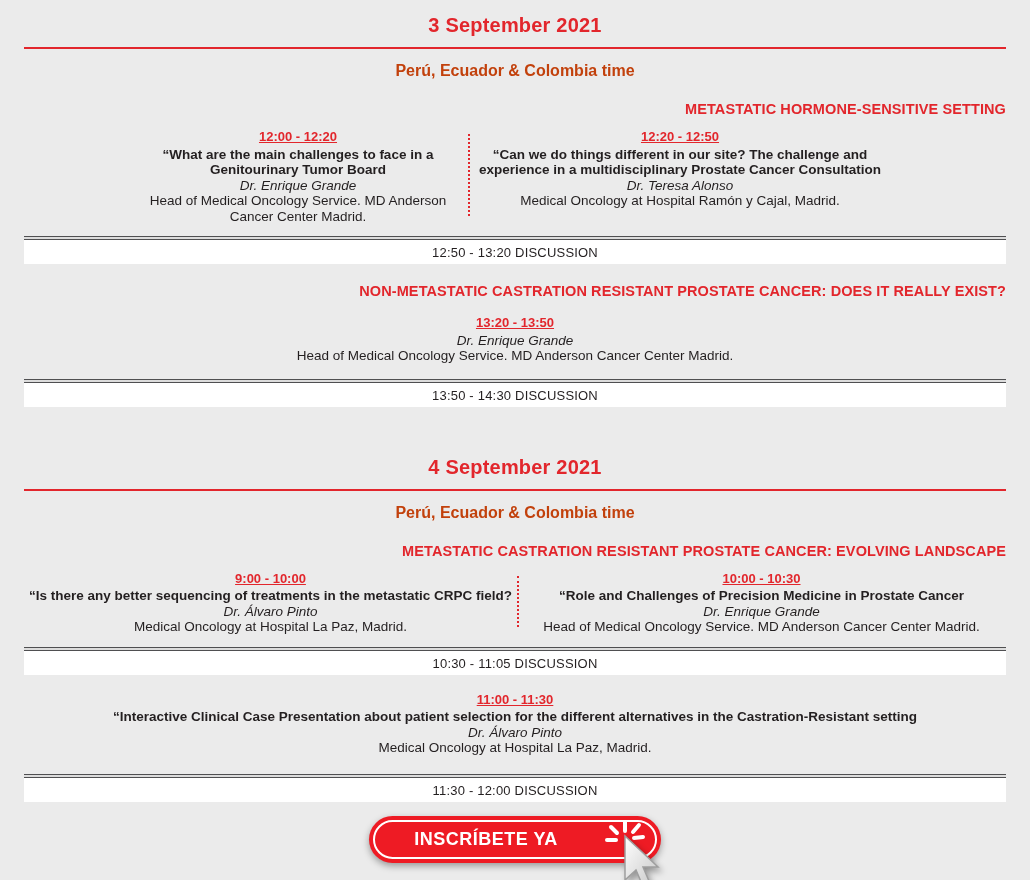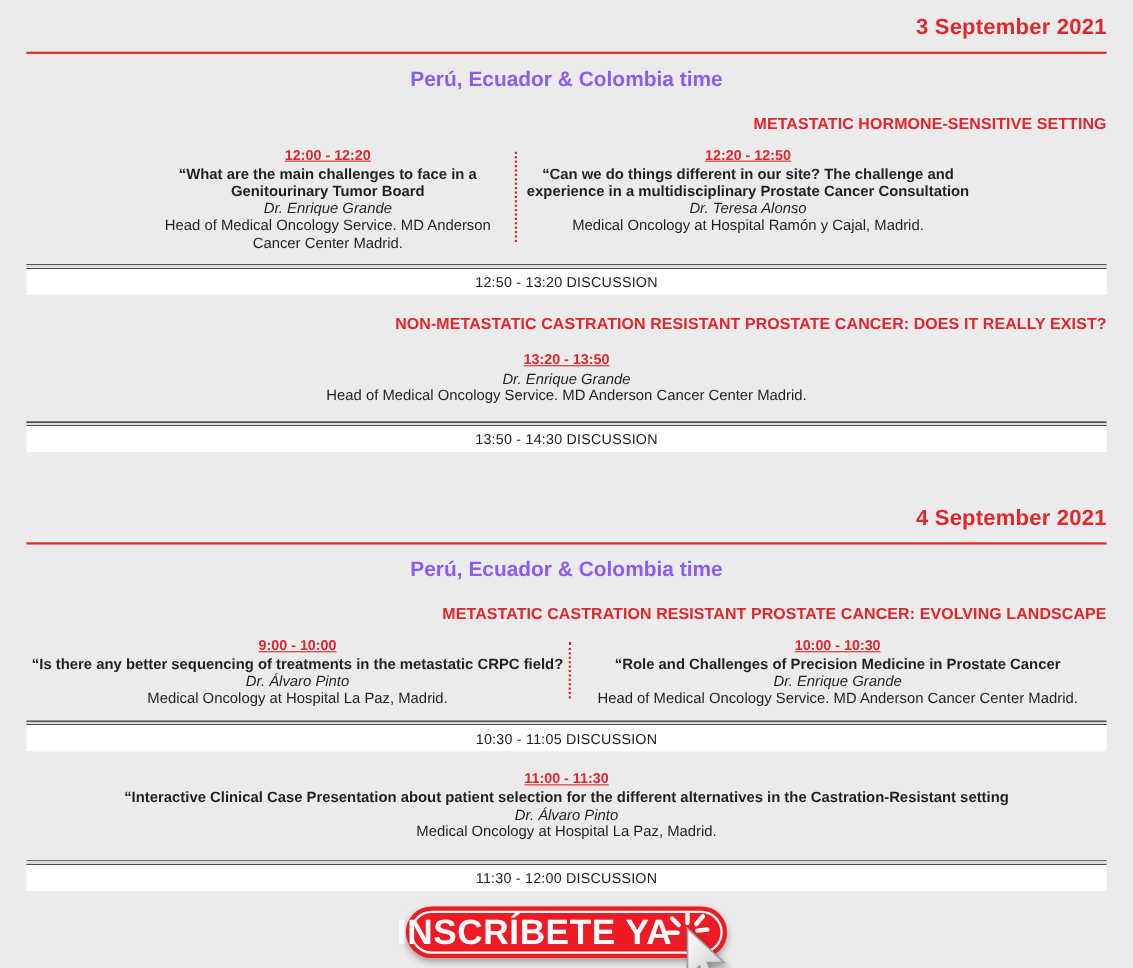--- a/index.html
+++ b/index.html
@@ -16,7 +16,7 @@
 
   .date-title {
     padding-top: 14px;
-    text-align: right;
+    text-align: center;
     font-size: 20px;
     font-weight: bold;
     color: #e2262c;

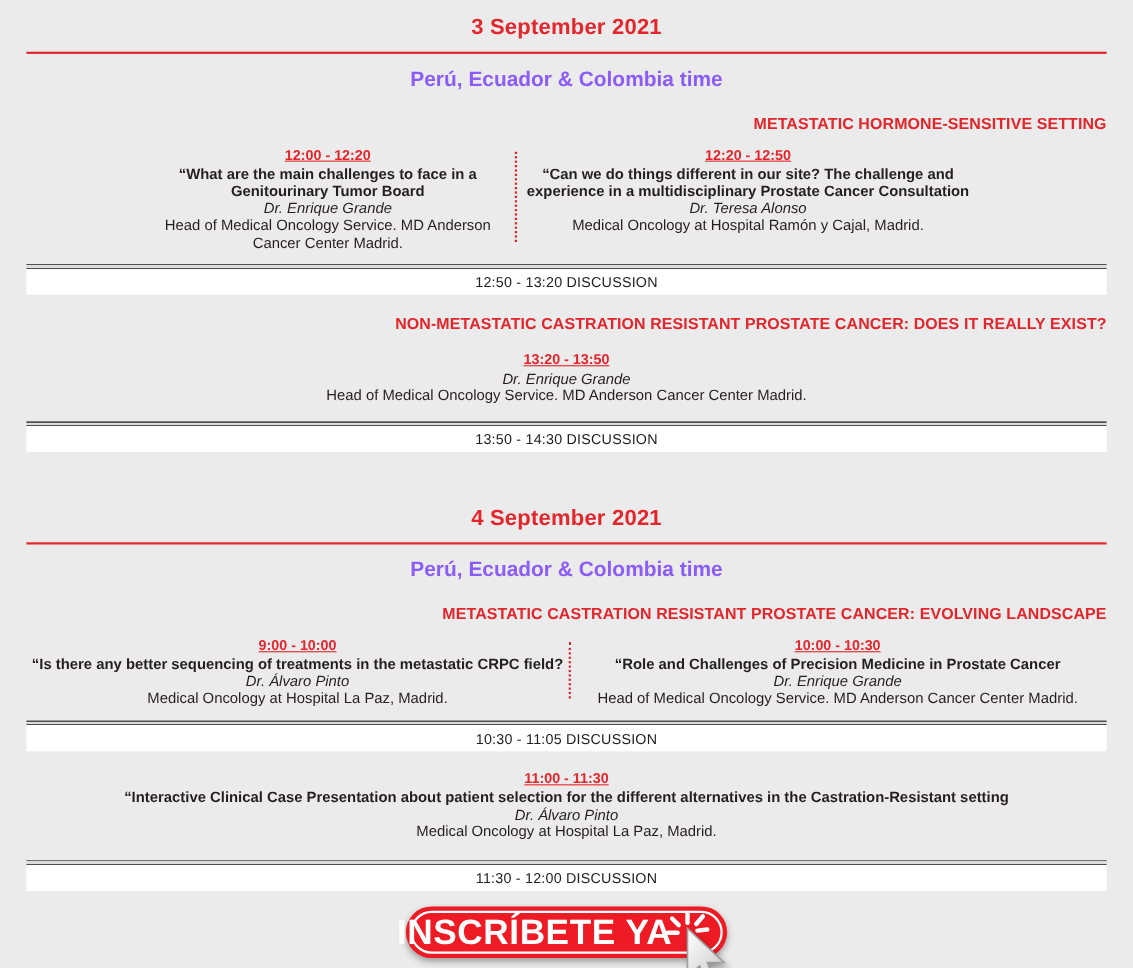--- a/index.html
+++ b/index.html
@@ -34,9 +34,9 @@
   .timezone {
     margin-top: 13px;
     text-align: center;
-    font-size: 19px;
-    font-weight: bold;
-    color: #8b5cf6;
+    font-size: 16px;
+    font-weight: bold;
+    color: #c2410c;
   }
 
   .section-heading {

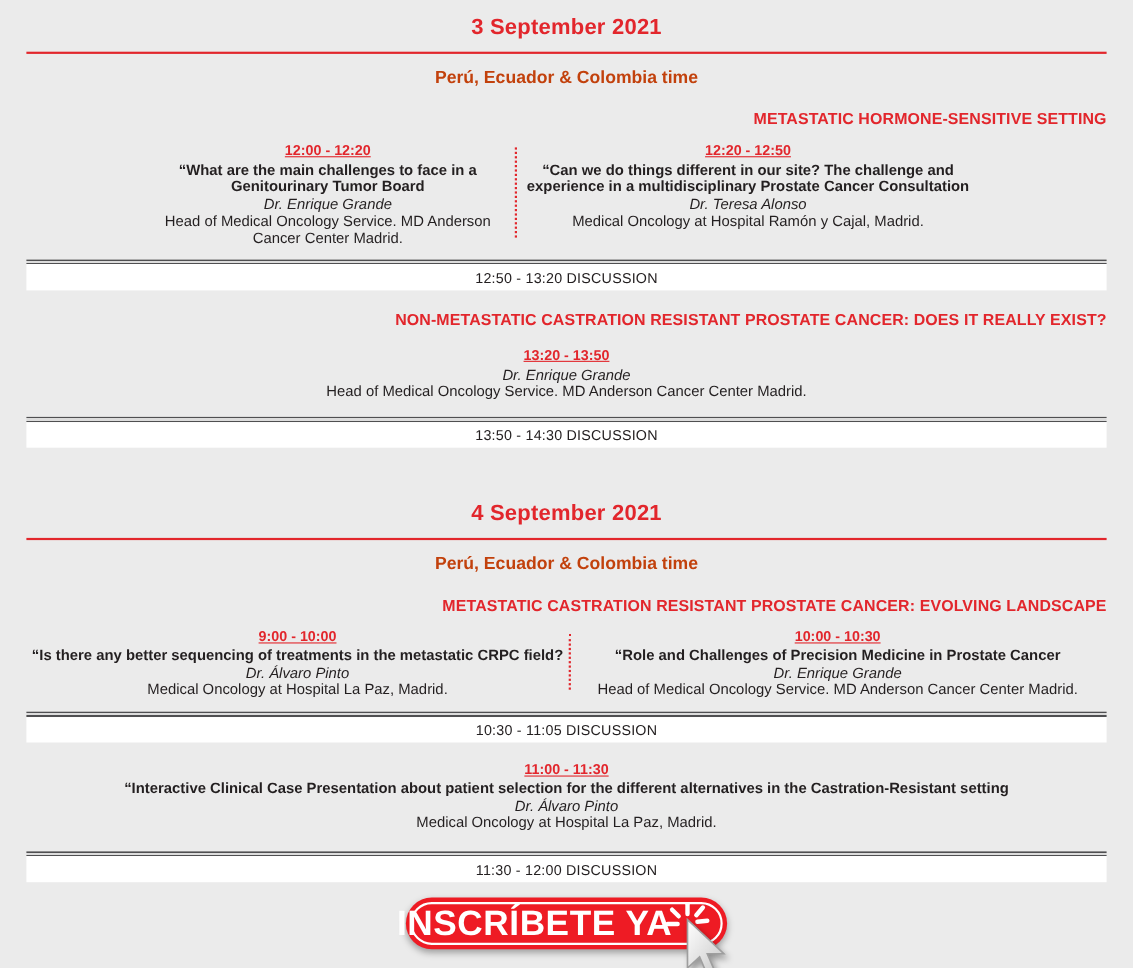--- a/index.html
+++ b/index.html
@@ -134,7 +134,7 @@
     justify-content: center;
     color: #ffffff;
     font-weight: bold;
-    font-size: 32px;
+    font-size: 18px;
     letter-spacing: 0.5px;
     white-space: nowrap;
   }

